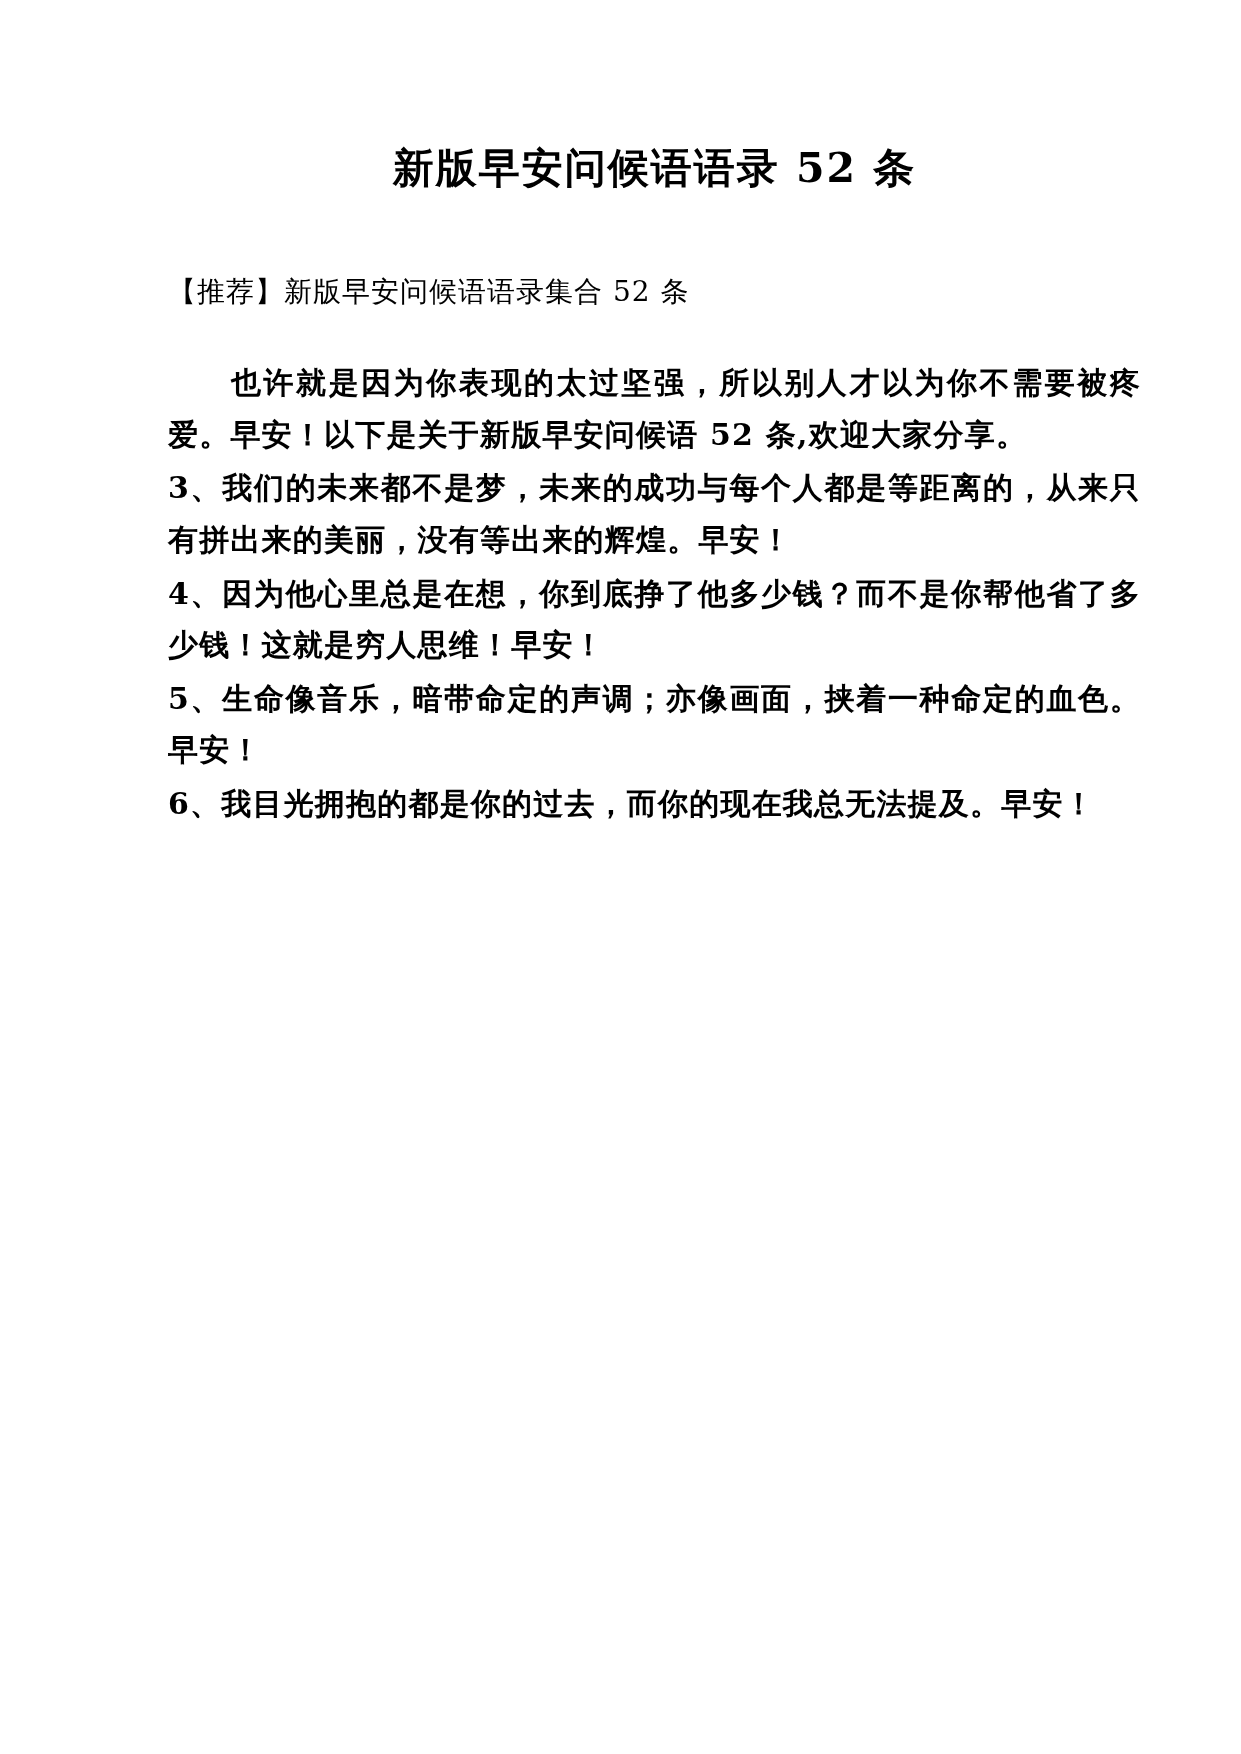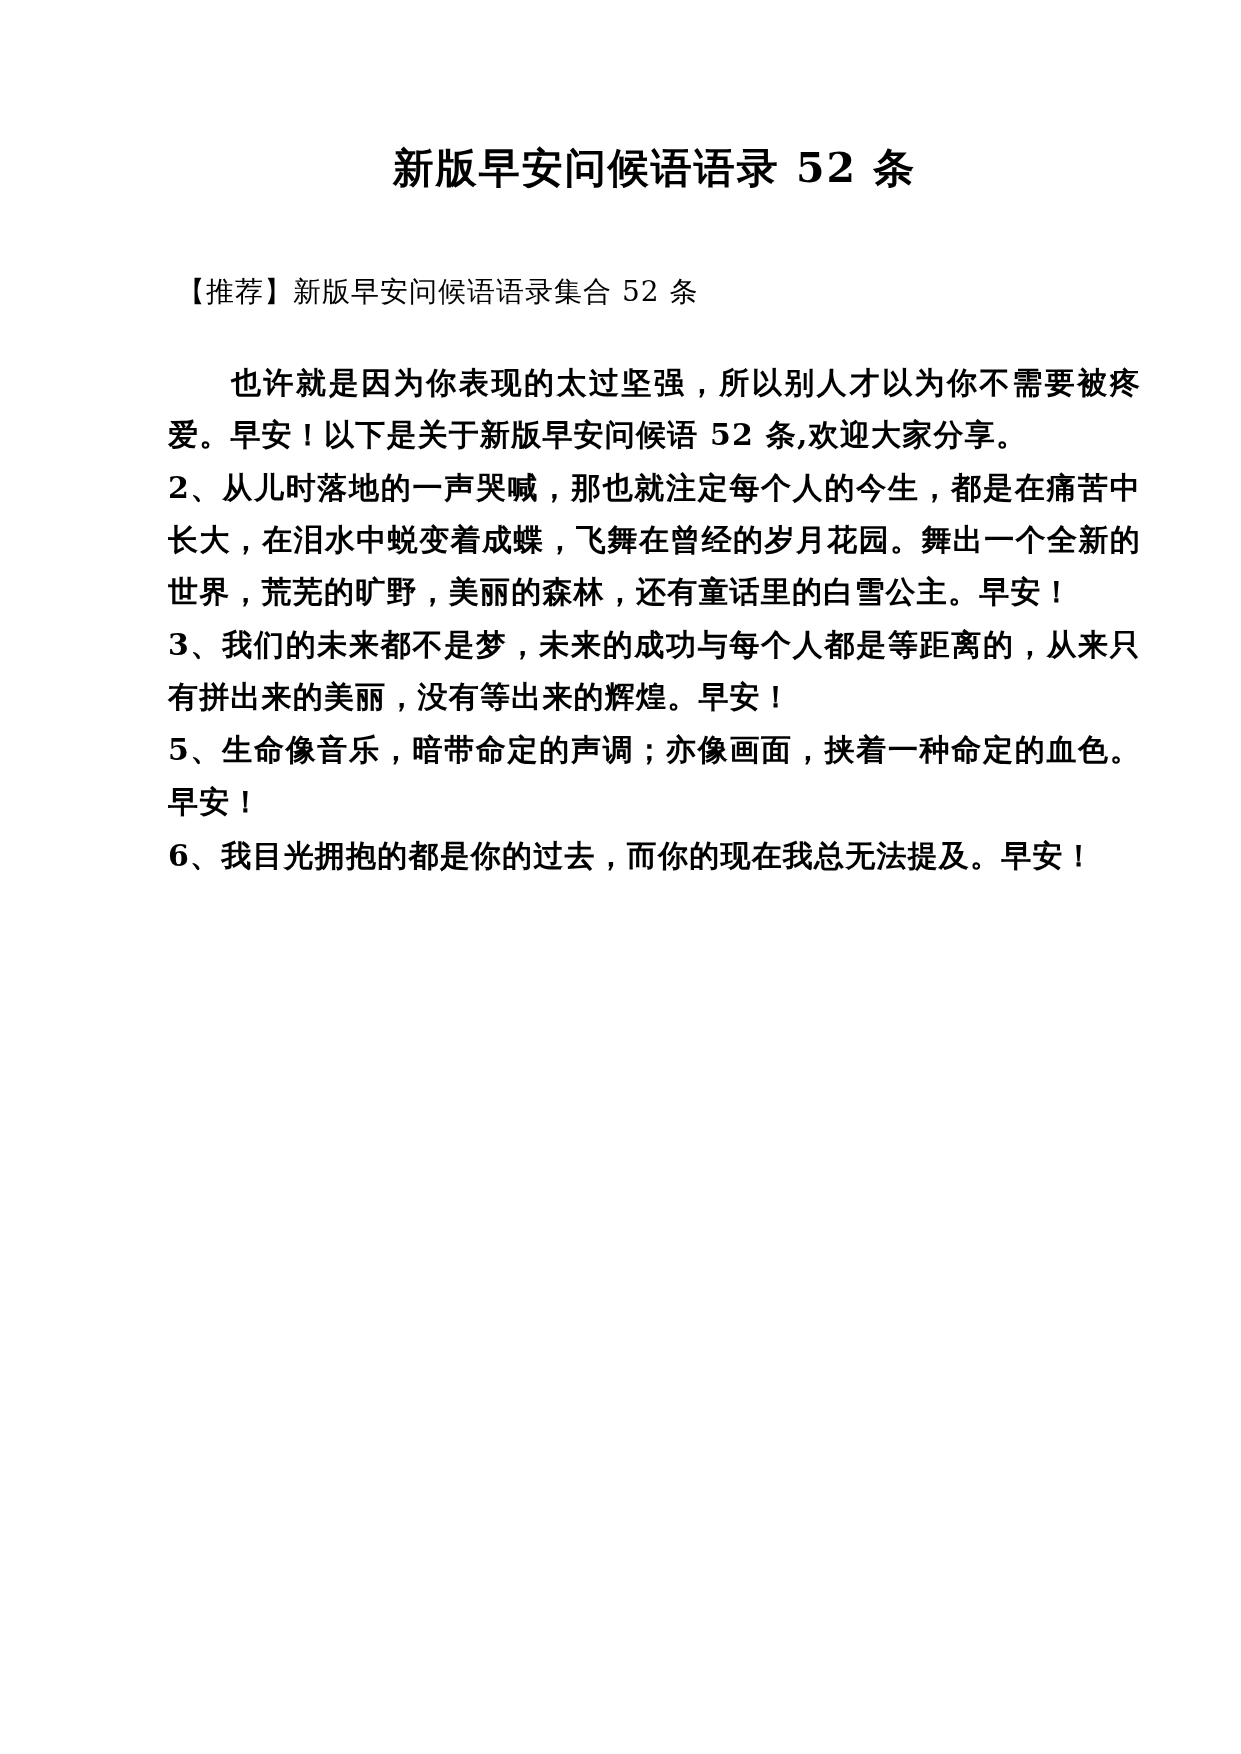--- a/index.html
+++ b/index.html
@@ -35,7 +35,6 @@
     font-size: 28px;
     line-height: 1.5;
     letter-spacing: 1px;
-    margin-left: 9px;
   }
   .body-block {
     margin-top: 44px;

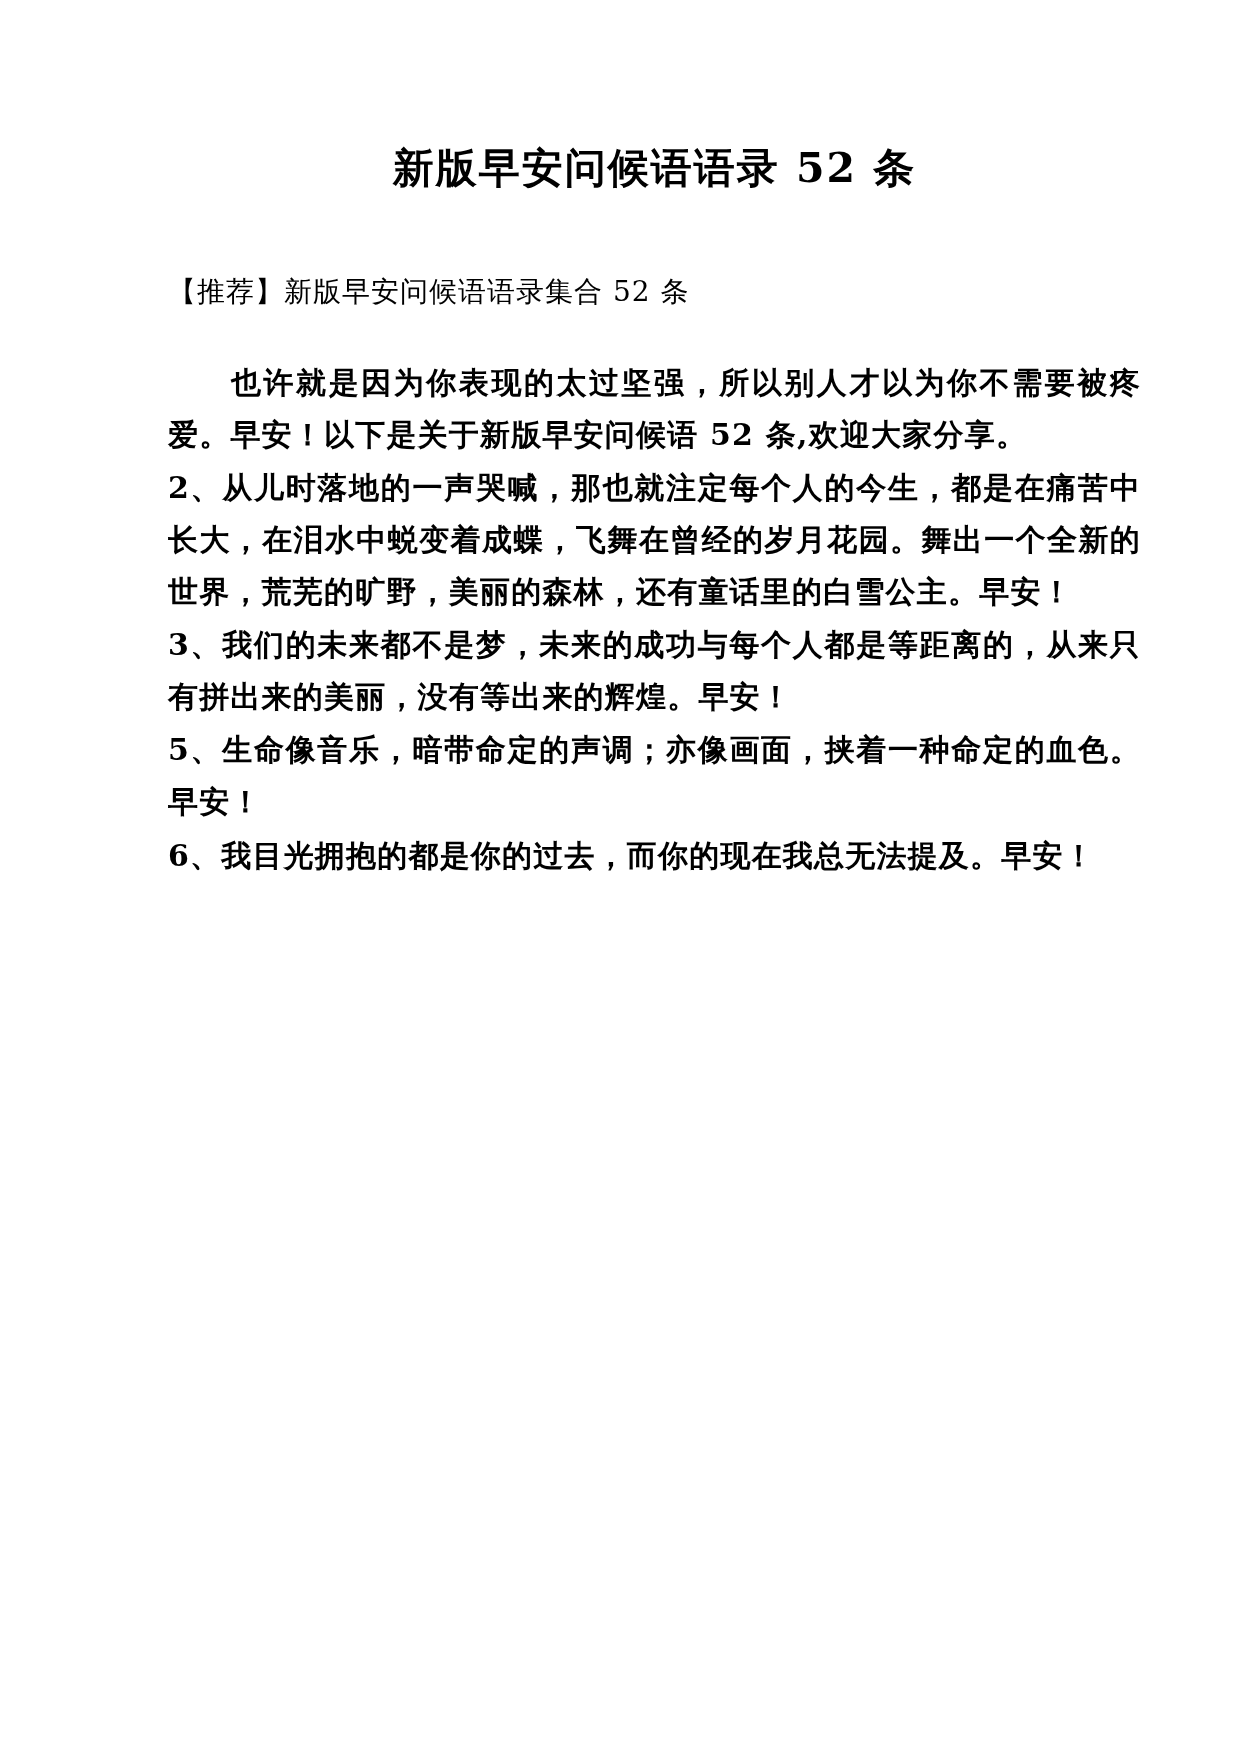--- a/index.html
+++ b/index.html
@@ -63,7 +63,6 @@
 
   <div class="body-block">
     <p class="para indent">也许就是因为你表现的太过坚强，所以别人才以为你不需要被疼爱。早安！以下是关于新版早安问候语 52 条,欢迎大家分享。</p>
-    <p class="para">2、从儿时落地的一声哭喊，那也就注定每个人的今生，都是在痛苦中长大，在泪水中蜕变着成蝶，飞舞在曾经的岁月花园。舞出一个全新的世界，荒芜的旷野，美丽的森林，还有童话里的白雪公主。早安！</p>
     <p class="para">3、我们的未来都不是梦，未来的成功与每个人都是等距离的，从来只有拼出来的美丽，没有等出来的辉煌。早安！</p>
     <p class="para">5、生命像音乐，暗带命定的声调；亦像画面，挟着一种命定的血色。早安！</p>
     <p class="para">6、我目光拥抱的都是你的过去，而你的现在我总无法提及。早安！</p>

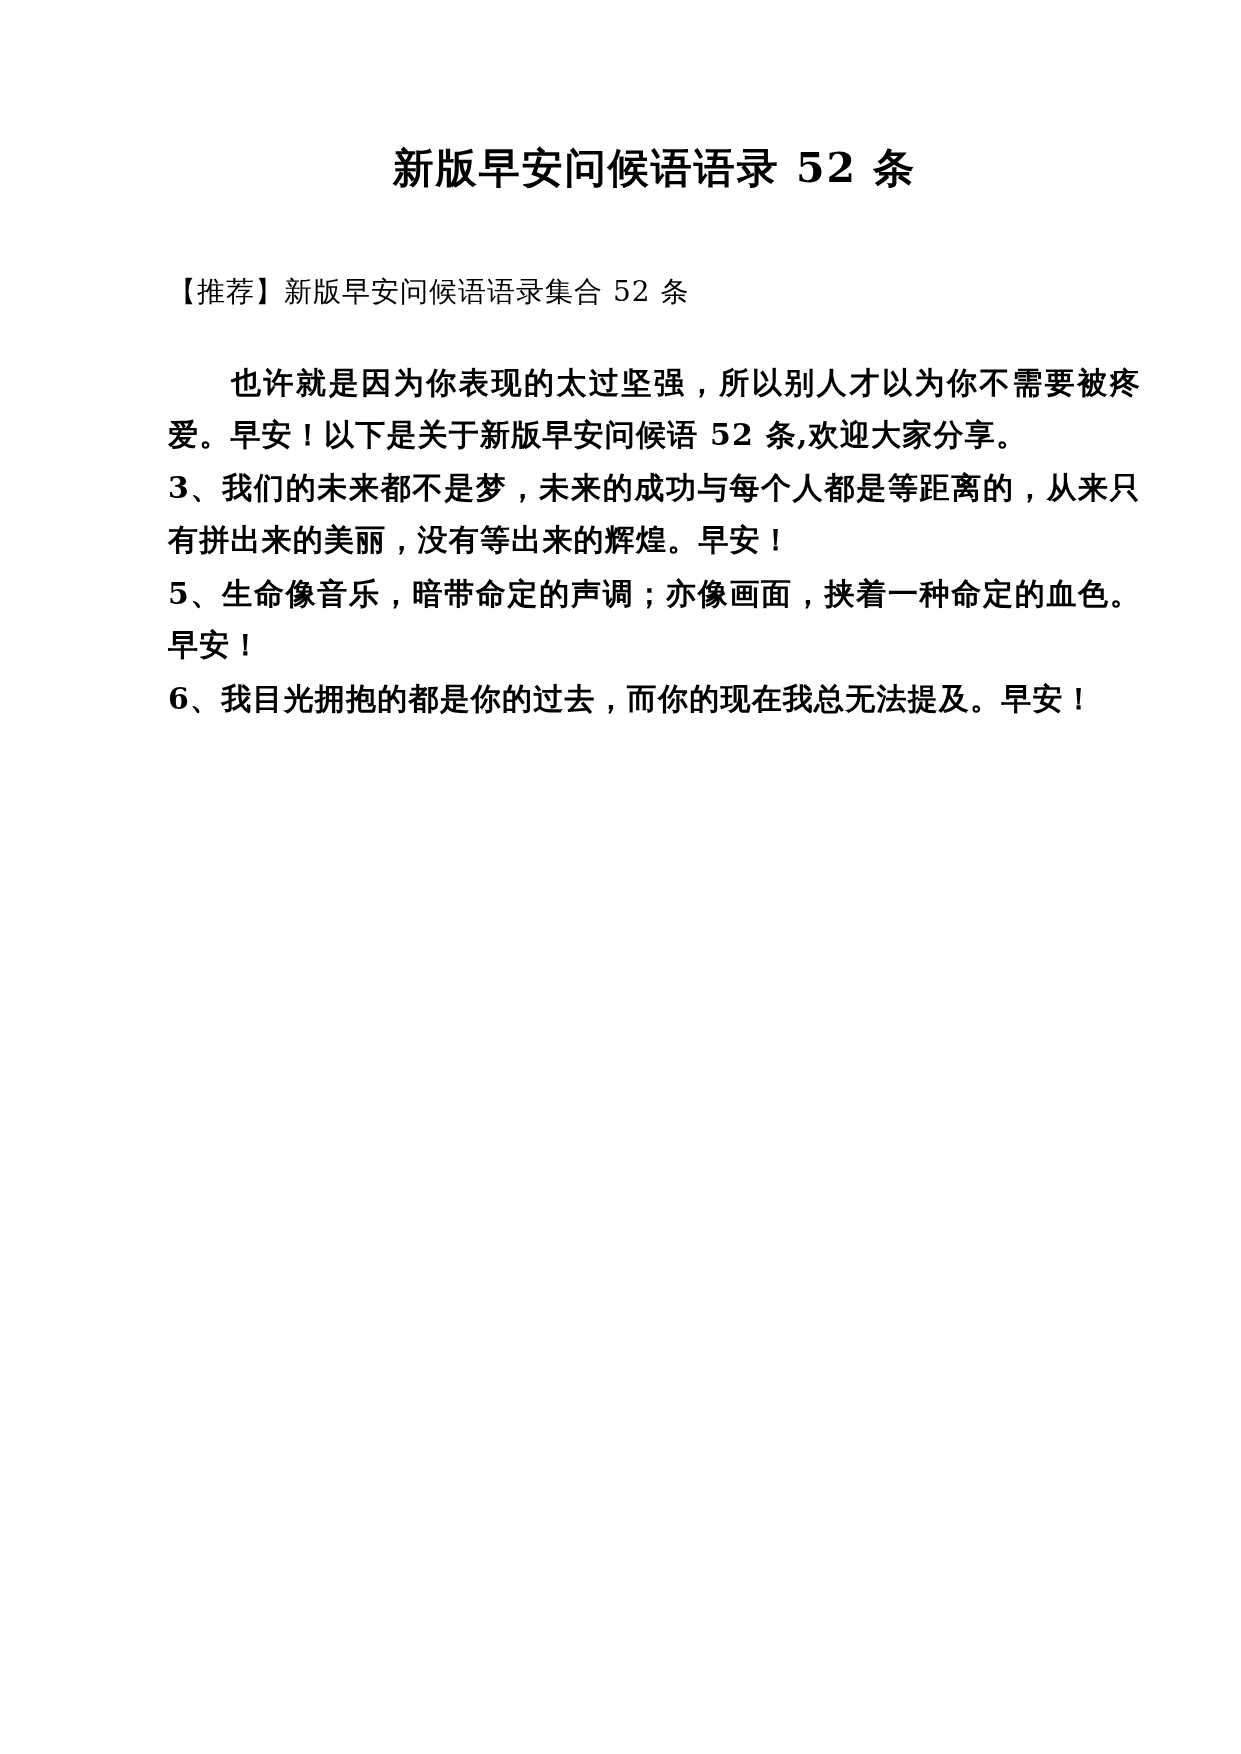--- a/index.html
+++ b/index.html
@@ -64,6 +64,7 @@
   <div class="body-block">
     <p class="para indent">也许就是因为你表现的太过坚强，所以别人才以为你不需要被疼爱。早安！以下是关于新版早安问候语 52 条,欢迎大家分享。</p>
     <p class="para">3、我们的未来都不是梦，未来的成功与每个人都是等距离的，从来只有拼出来的美丽，没有等出来的辉煌。早安！</p>
+    <p class="para">4、因为他心里总是在想，你到底挣了他多少钱？而不是你帮他省了多少钱！这就是穷人思维！早安！</p>
     <p class="para">5、生命像音乐，暗带命定的声调；亦像画面，挟着一种命定的血色。早安！</p>
     <p class="para">6、我目光拥抱的都是你的过去，而你的现在我总无法提及。早安！</p>
   </div>

